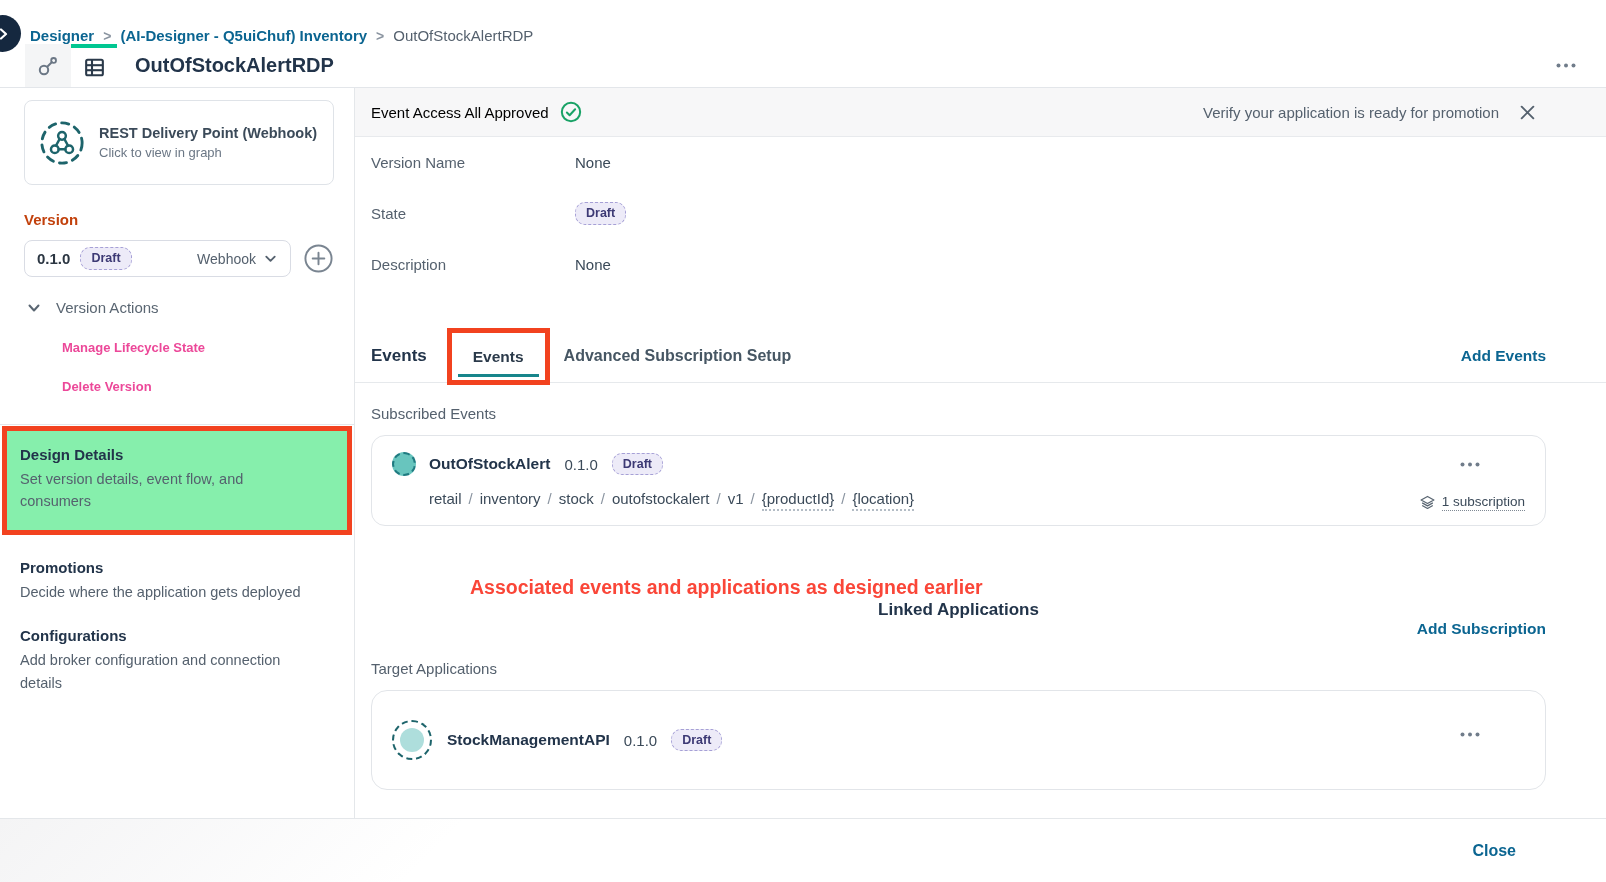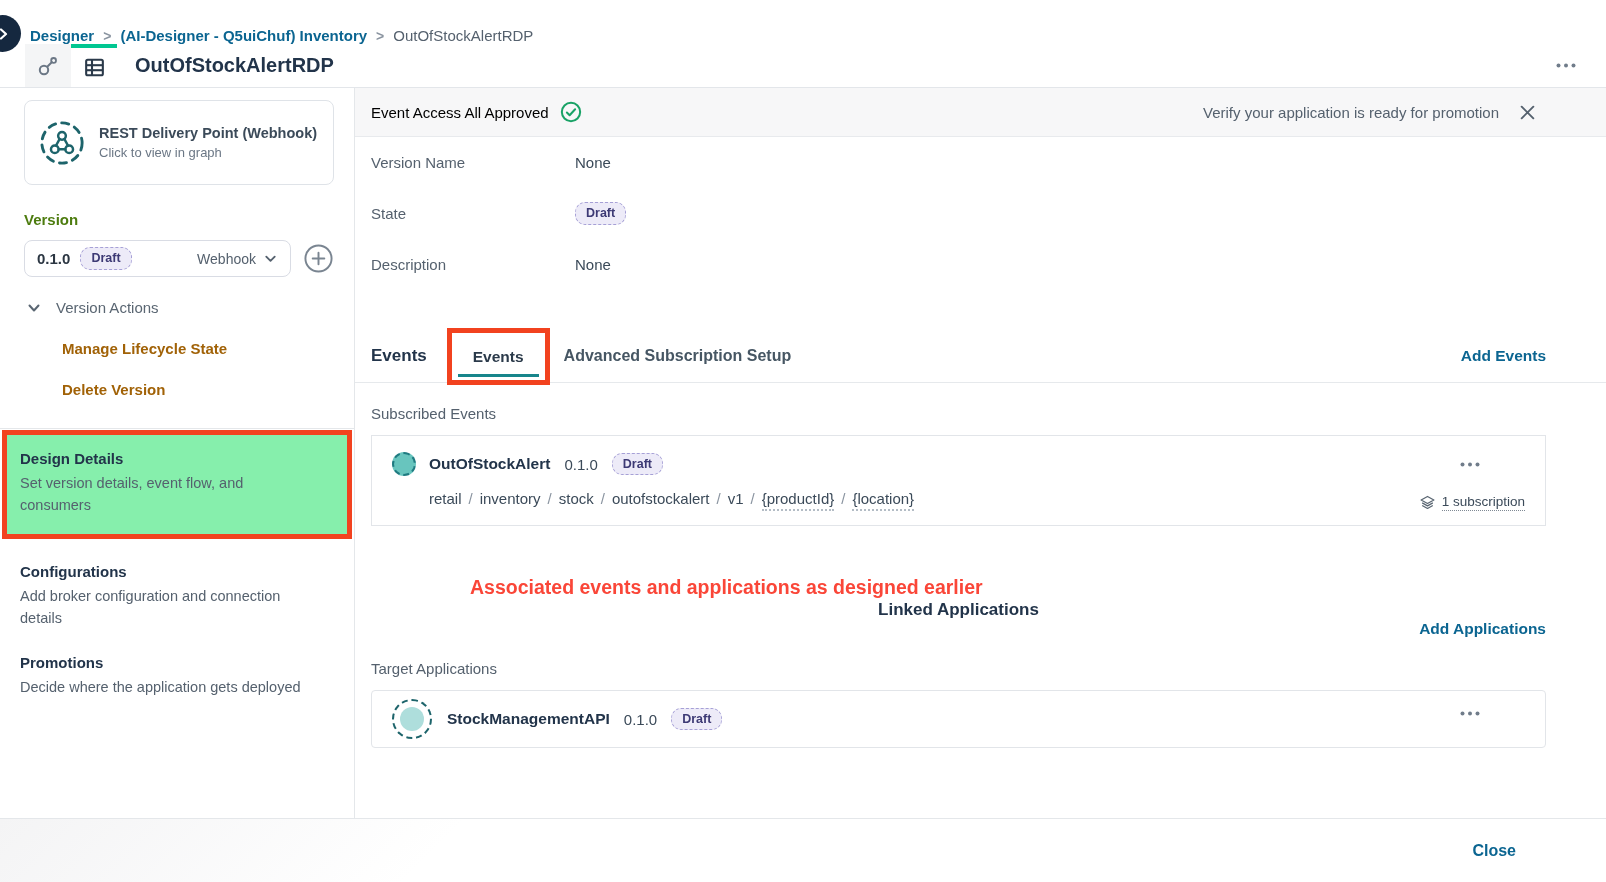--- a/index.html
+++ b/index.html
@@ -33,7 +33,7 @@
   .type-card-title { font-size:14.5px; color:#3B4A59; font-weight:600; }
   .type-card-sub { font-size:13px; color:#6B7785; margin-top:4px; }
 
-  .version-label { margin:26px 0 0 4px; font-size:15px; font-weight:bold; color:#4d7c0f; }
+  .version-label { margin:26px 0 0 4px; font-size:15px; font-weight:bold; color:#c2410c; }
   .version-row { margin:12px 0 0 4px; display:flex; align-items:center; gap:12px; }
   .version-select { flex:1; height:37px; border:1px solid #D9DCE4; border-radius:8px; background:#fff;
       display:flex; align-items:center; padding:0 12px; cursor:pointer; }

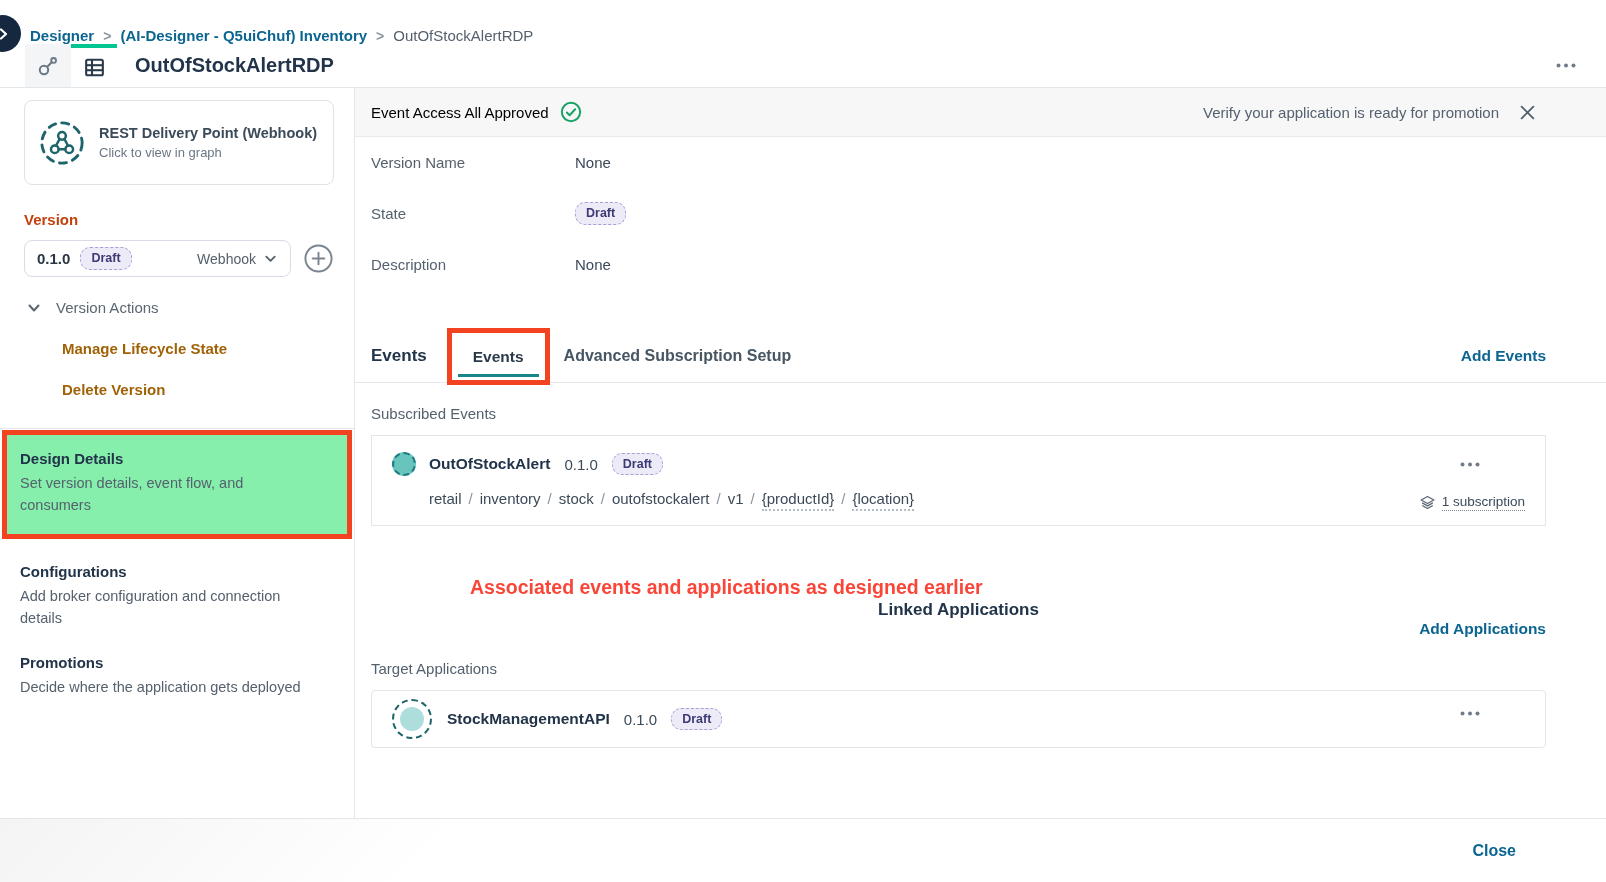--- a/index.html
+++ b/index.html
@@ -43,7 +43,7 @@
 
   .version-actions { margin:22px 0 0 6px; display:flex; align-items:center; gap:14px;
       font-size:15px; color:#5A6672; cursor:pointer; }
-  .side-link { display:block; margin:24px 0 0 42px; font-size:15px; font-weight:bold; color:#a16207; cursor:pointer; text-decoration:none; }
+  .side-link { display:block; margin:24px 0 0 42px; font-size:13px; font-weight:bold; color:#ec4899; cursor:pointer; text-decoration:none; }
   .sidebar-divider { margin:30px -20px 0 -20px; border-top:1px solid #E4E7EA; }
 
   .nav-item { margin-top:24px; cursor:pointer; }

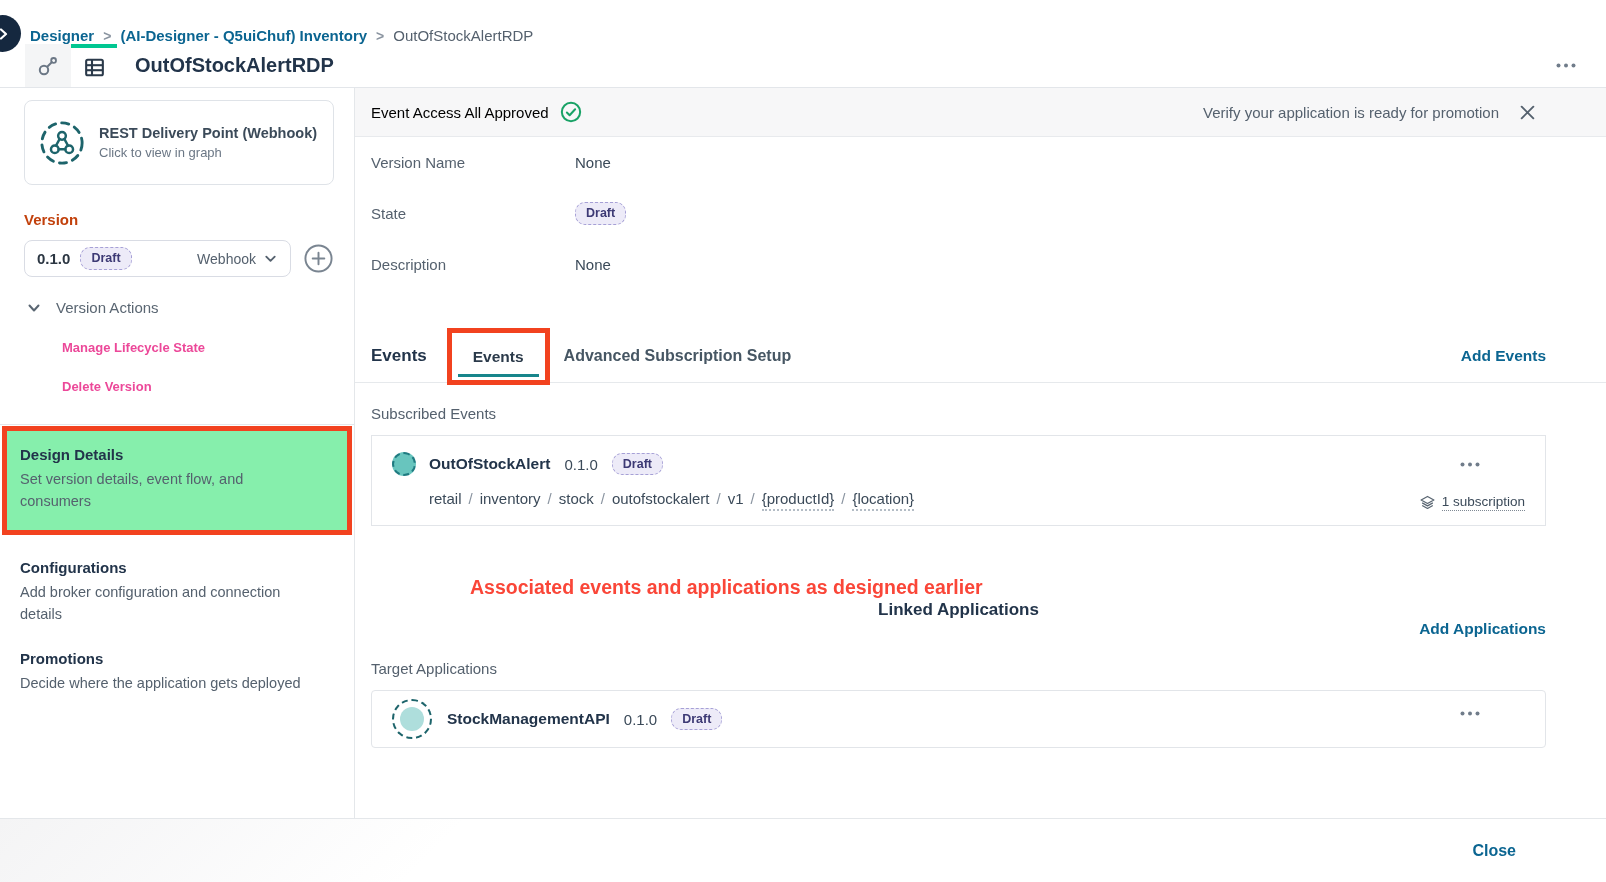--- a/index.html
+++ b/index.html
@@ -85,7 +85,7 @@
   .sub-label { margin:22px 0 0 16px; font-size:15px; color:#55616E; }
 
   
-  .event-card { position:relative; margin:13px 60px 0 16px; border:1px solid #E2E5E9; border-radius:0;
+  .event-card { position:relative; margin:13px 60px 0 16px; border:1px solid #E2E5E9; border-radius:14px;
       padding:16px 20px 18px 20px; background:#fff; }
   .card-row1 { display:flex; align-items:center; }
   .event-dot { width:24px; height:24px; border-radius:50%; background:#68C5BE; border:2px dashed #1F7B81; flex:0 0 auto; }

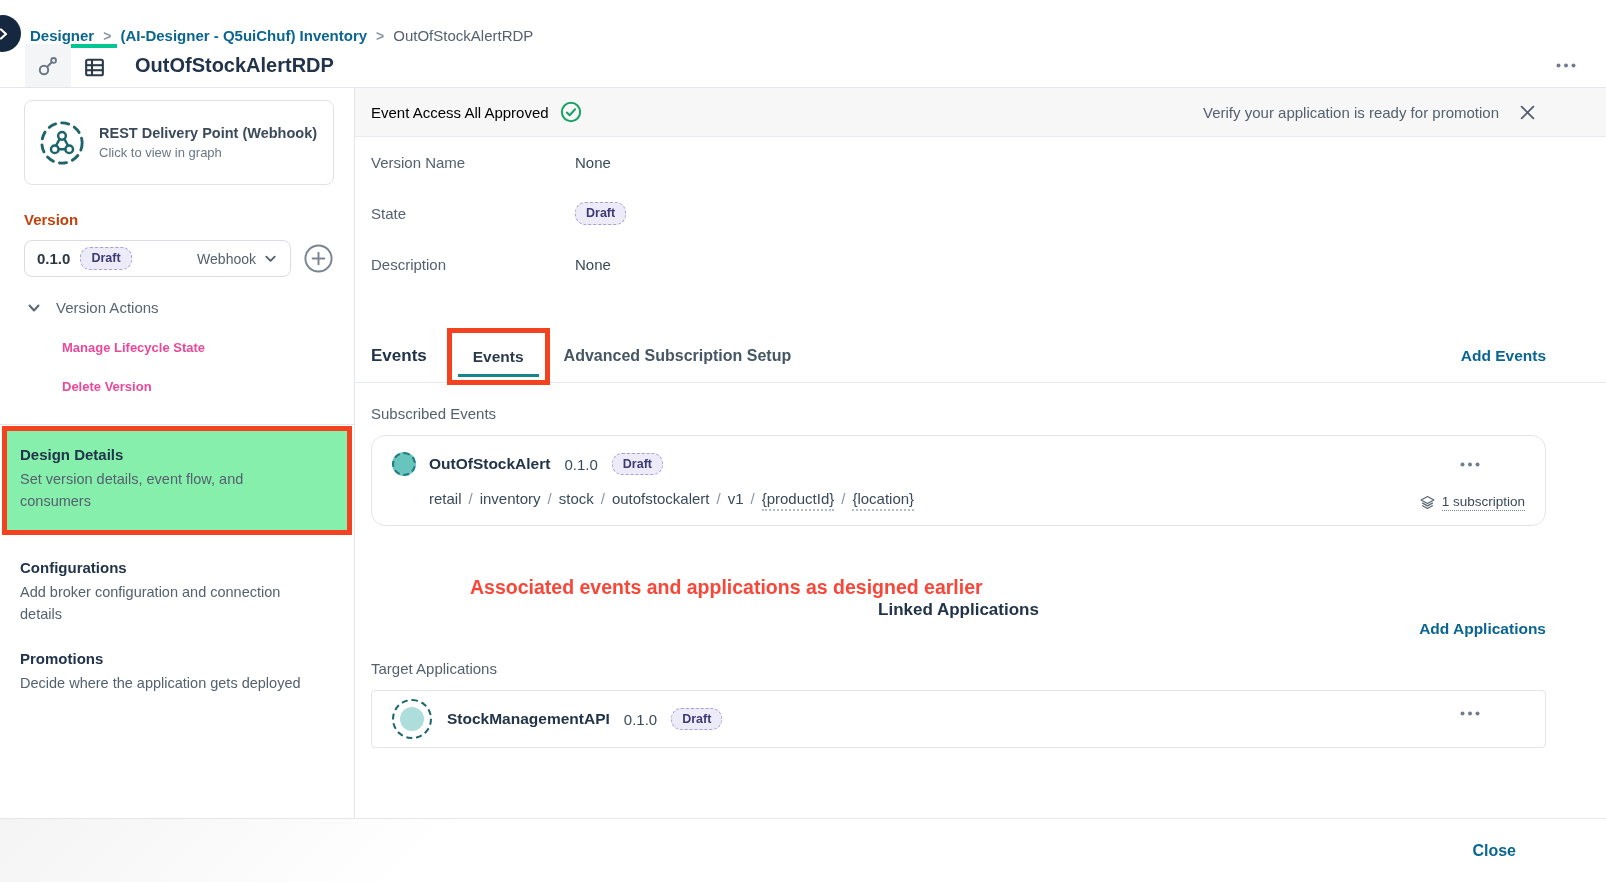--- a/index.html
+++ b/index.html
@@ -221,13 +221,13 @@
       </div>
 
       <div class="nav-item">
+        <div class="nav-item-title">Promotions</div>
+        <div class="nav-item-desc nav-desc-promo">Decide where the application gets deployed</div>
+      </div>
+
+      <div class="nav-item">
         <div class="nav-item-title">Configurations</div>
         <div class="nav-item-desc nav-desc-config">Add broker configuration and connection details</div>
-      </div>
-
-      <div class="nav-item">
-        <div class="nav-item-title">Promotions</div>
-        <div class="nav-item-desc nav-desc-promo">Decide where the application gets deployed</div>
       </div>
     </aside>
 

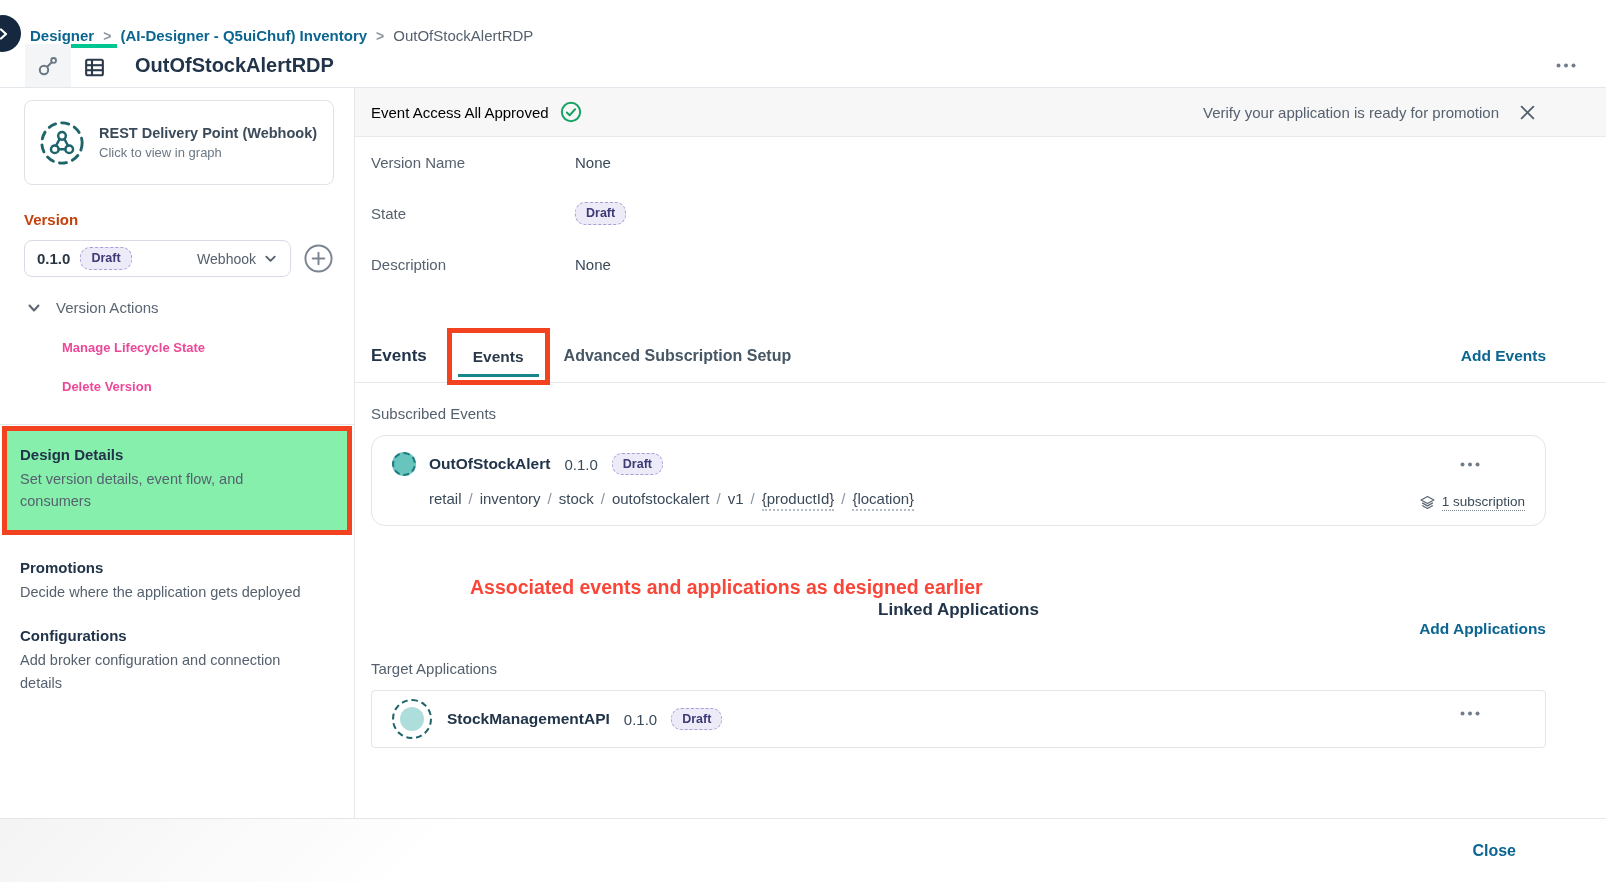--- a/index.html
+++ b/index.html
@@ -307,7 +307,7 @@
 
       <div class="linked-header">
         <span class="section-heading">Linked Applications</span>
-        <a class="header-action">Add Applications</a>
+        <a class="header-action">Add Subscription</a>
       </div>
 
       <div class="sub-label">Target Applications</div>

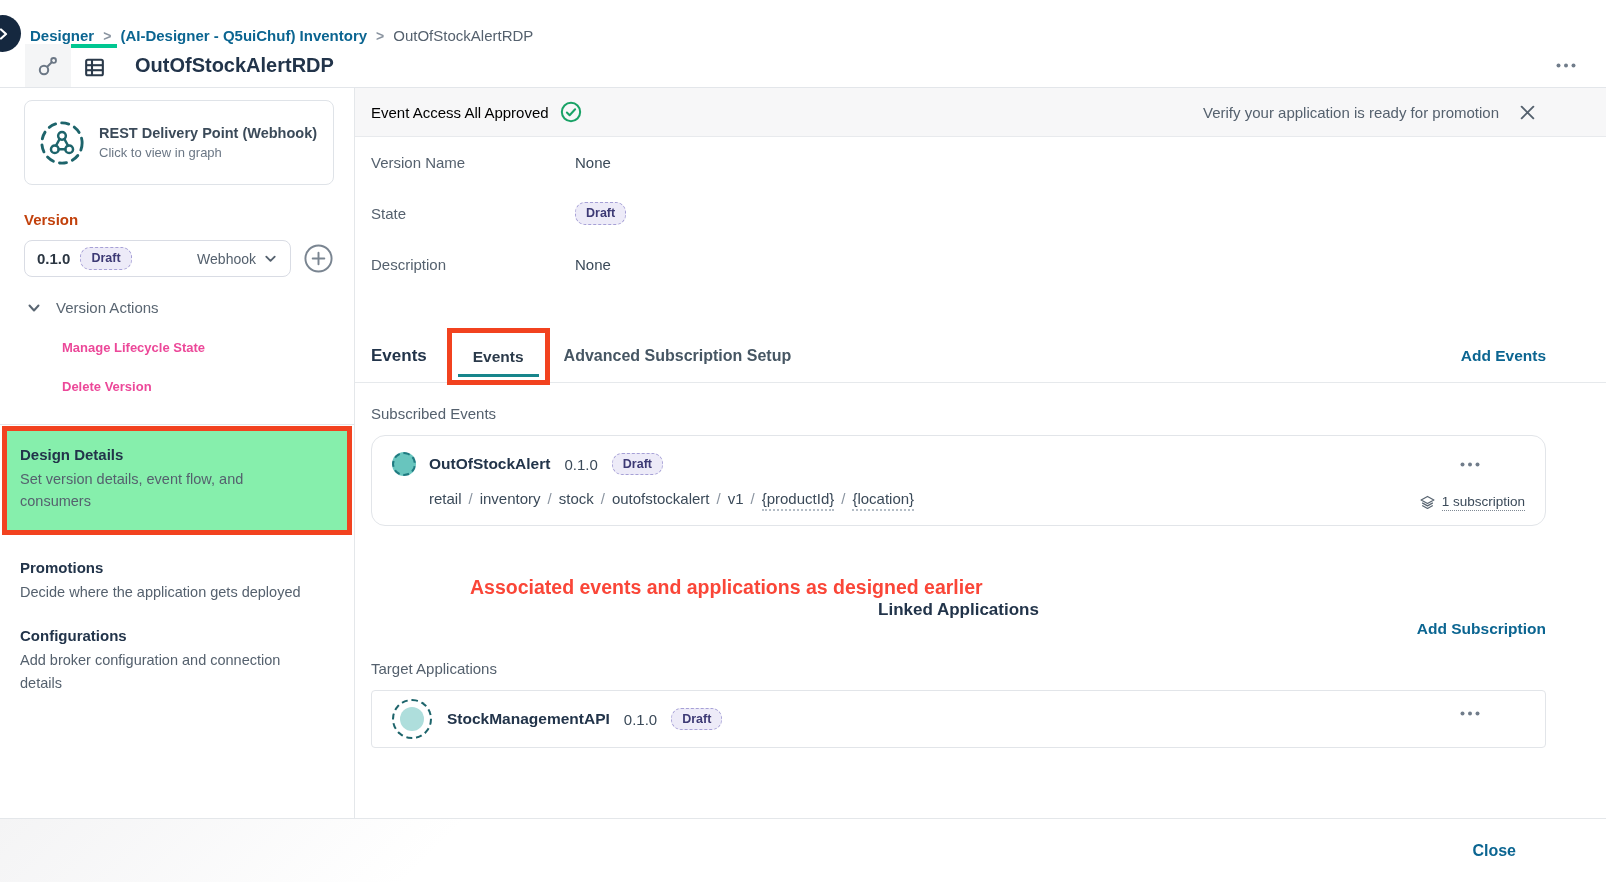--- a/index.html
+++ b/index.html
@@ -103,8 +103,8 @@
 
   .linked-header { display:flex; align-items:center; padding:0 60px 0 16px; margin-top:1px;flex-direction:column; }
 
-  .app-card { position:relative; margin:13px 60px 0 16px; border:1px solid #E2E5E9; border-radius:4px;
-      padding:8px 20px; background:#fff; display:flex; align-items:center; }
+  .app-card { position:relative; margin:13px 60px 0 16px; border:1px solid #E2E5E9; border-radius:16px;
+      padding:29px 20px; background:#fff; display:flex; align-items:center; }
   .app-dot { width:40px; height:40px; border-radius:50%; border:2.5px dashed #1D646B;
       display:flex; align-items:center; justify-content:center; flex:0 0 auto; }
   .app-dot-inner { width:24px; height:24px; border-radius:50%; background:#AEDEDC; }

